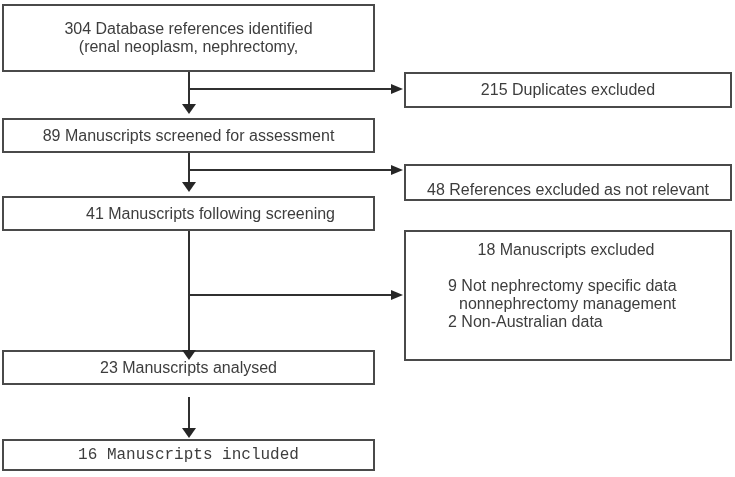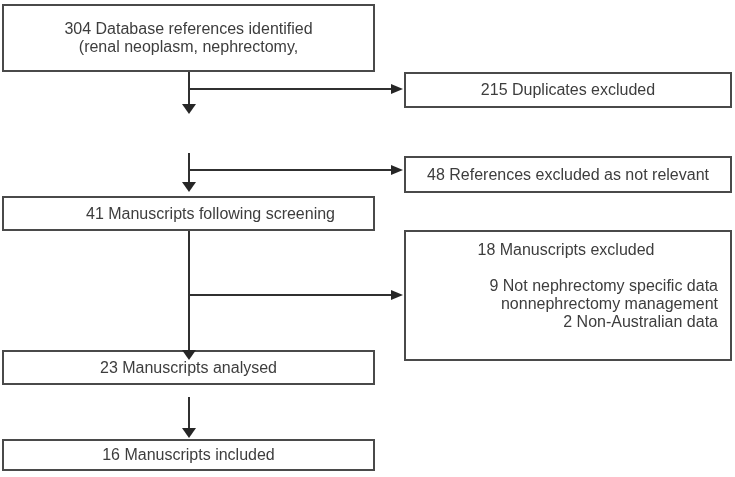--- a/index.html
+++ b/index.html
@@ -62,6 +62,9 @@
     <div>(renal neoplasm, nephrectomy,</div>
   </div>
 
+  <div class="box left" style="top:118px;height:35px;">
+    <div>89 Manuscripts screened for assessment</div>
+  </div>
 
   <div class="box left" style="top:196px;height:35px;padding-left:44px;">
     <div>41 Manuscripts following screening</div>

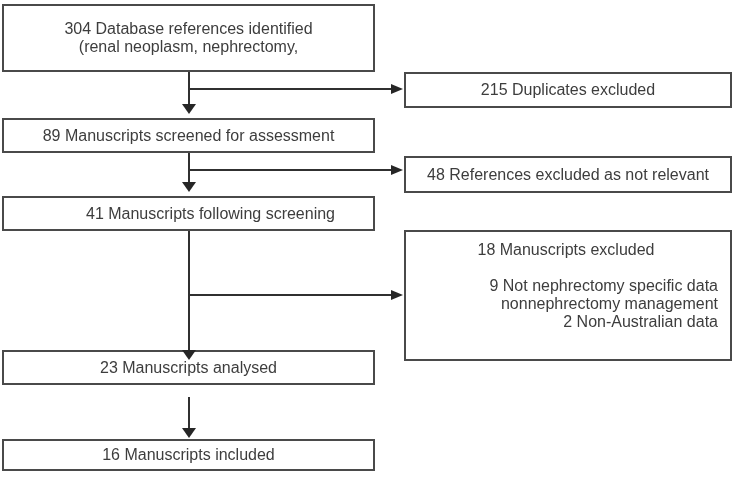--- a/index.html
+++ b/index.html
@@ -82,7 +82,7 @@
     <div>215 Duplicates excluded</div>
   </div>
 
-  <div class="box right" style="top:156px;height:37px;">
+  <div class="box right" style="top:164px;height:37px;justify-content:flex-end;">
     <div>48 References excluded as not relevant</div>
   </div>
 

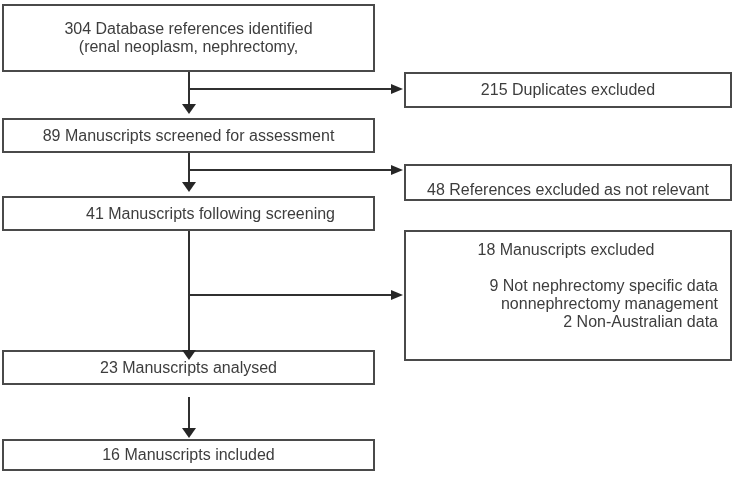--- a/index.html
+++ b/index.html
@@ -33,7 +33,7 @@
     text-align: center;
   }
   .exc-items {
-    text-align: right;
+    text-align: left;
     margin: 18px 0 0 34px;
   }
   .exc-items .cont { padding-left: 11px; }

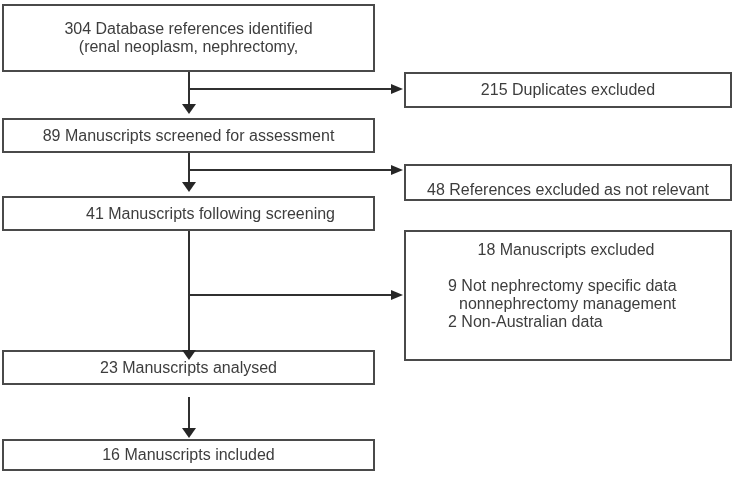--- a/index.html
+++ b/index.html
@@ -74,7 +74,7 @@
     <div>23 Manuscripts analysed</div>
   </div>
 
-  <div class="box left" style="top:439px;height:32px;">
+  <div class="box left" style="top:439px;height:32px;font-family:Liberation Mono, monospace;">
     <div>16 Manuscripts included</div>
   </div>
 

